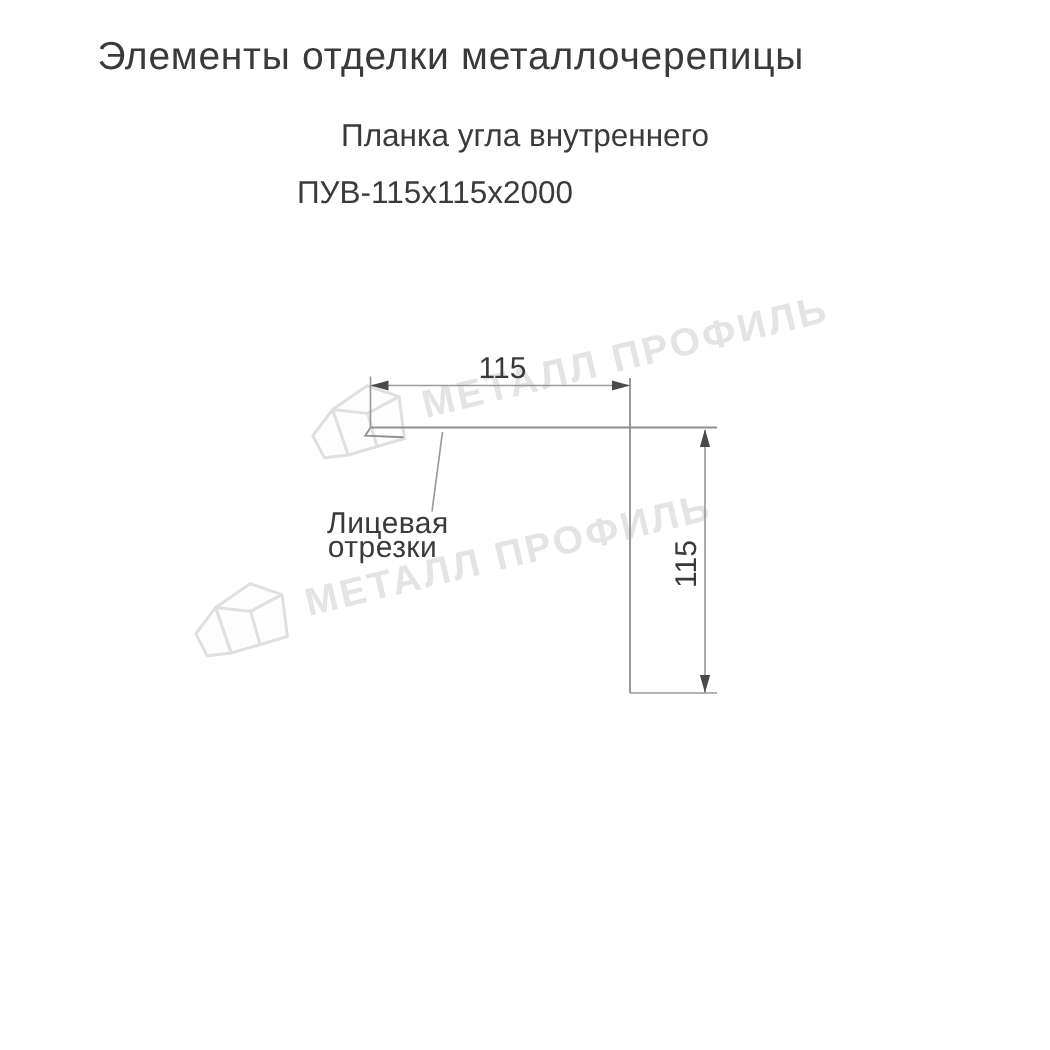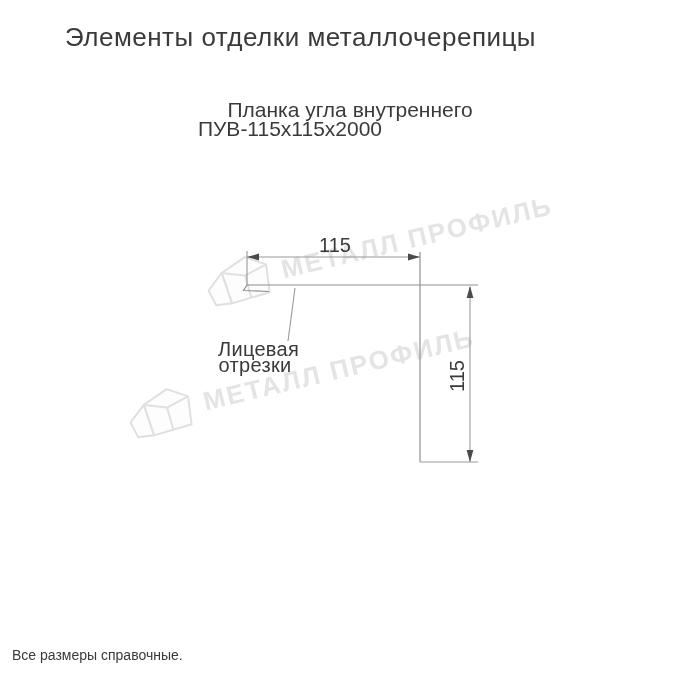--- a/index.html
+++ b/index.html
@@ -13,7 +13,7 @@
     font-size:26px;font-weight:normal;letter-spacing:0.5px;margin:0;z-index:3;
   }
   .product-name{
-    position:absolute;top:98px;left:0;width:700px;text-align:center;
+    position:absolute;top:79px;left:0;width:700px;text-align:center;
     font-size:21px;font-weight:normal;margin:0;z-index:3;
   }
   .product-code{

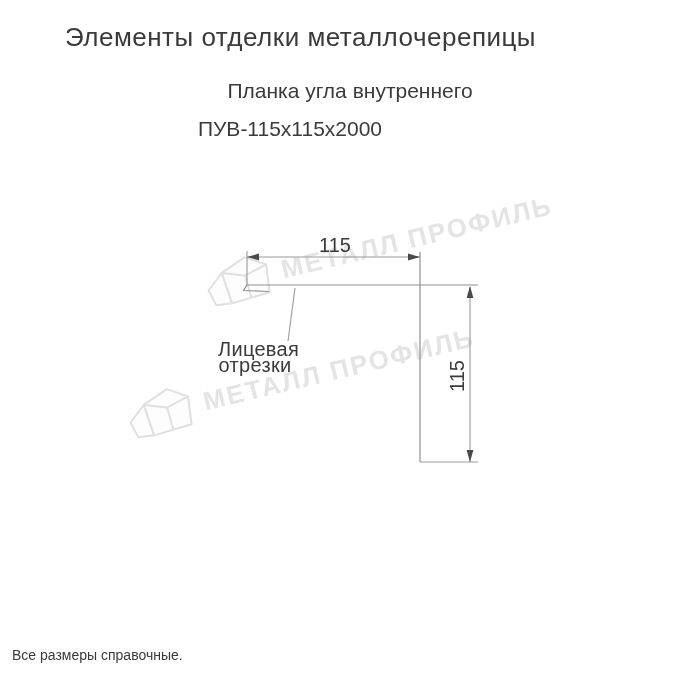--- a/index.html
+++ b/index.html
@@ -106,7 +106,6 @@
 </div>
 
 <div class="footer">
-  <div>Все размеры справочные.</div>
 </div>
 
 </body></html>

